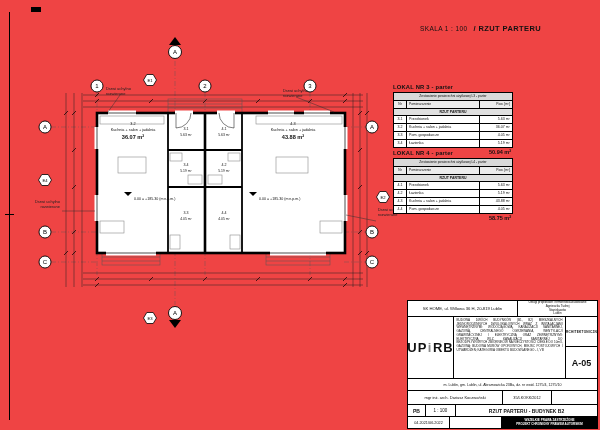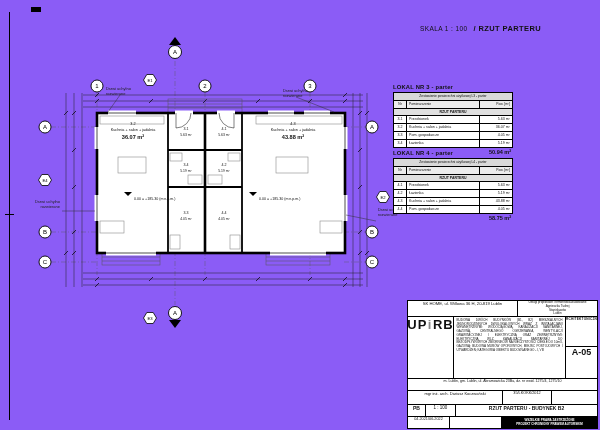--- a/index.html
+++ b/index.html
@@ -3,7 +3,7 @@
 <meta charset="utf-8">
 <style>
   html,body{margin:0;padding:0;background:#e8e8e8;}
-  .page{position:relative;width:600px;height:430px;background:#8b5cf6;font-family:"Liberation Sans",sans-serif;color:#111;overflow:hidden;}
+  .page{position:relative;width:600px;height:430px;background:#ef4444;font-family:"Liberation Sans",sans-serif;color:#111;overflow:hidden;}
   
   .hdr{position:absolute;left:420px;top:24px;display:flex;align-items:baseline;gap:6px;}
   .hdr .sc{font-size:6.5px;letter-spacing:.4px;}

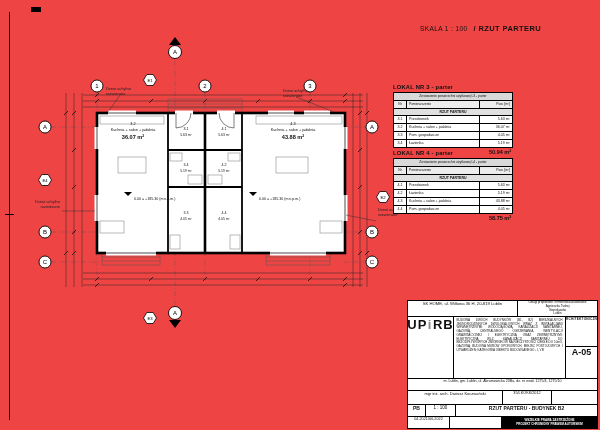--- a/index.html
+++ b/index.html
@@ -30,7 +30,7 @@
   .tbl-total{text-align:right;font-size:5.5px;font-weight:bold;margin-top:1.5px;padding-right:2px;}
   
   .titleblock{position:absolute;left:407px;top:300px;width:189px;height:127px;border:1px solid #000;background:#fff;}
-  .tb-cell{position:absolute;box-sizing:border-box;display:flex;justify-content:center;text-align:center;overflow:hidden;}
+  .tb-cell{position:absolute;box-sizing:border-box;display:flex;align-items:center;justify-content:center;text-align:center;overflow:hidden;}
   .br{border-right:0.7px solid #000;}
   .bb{border-bottom:0.7px solid #000;}
   .tb-company{font-size:4.2px;}

